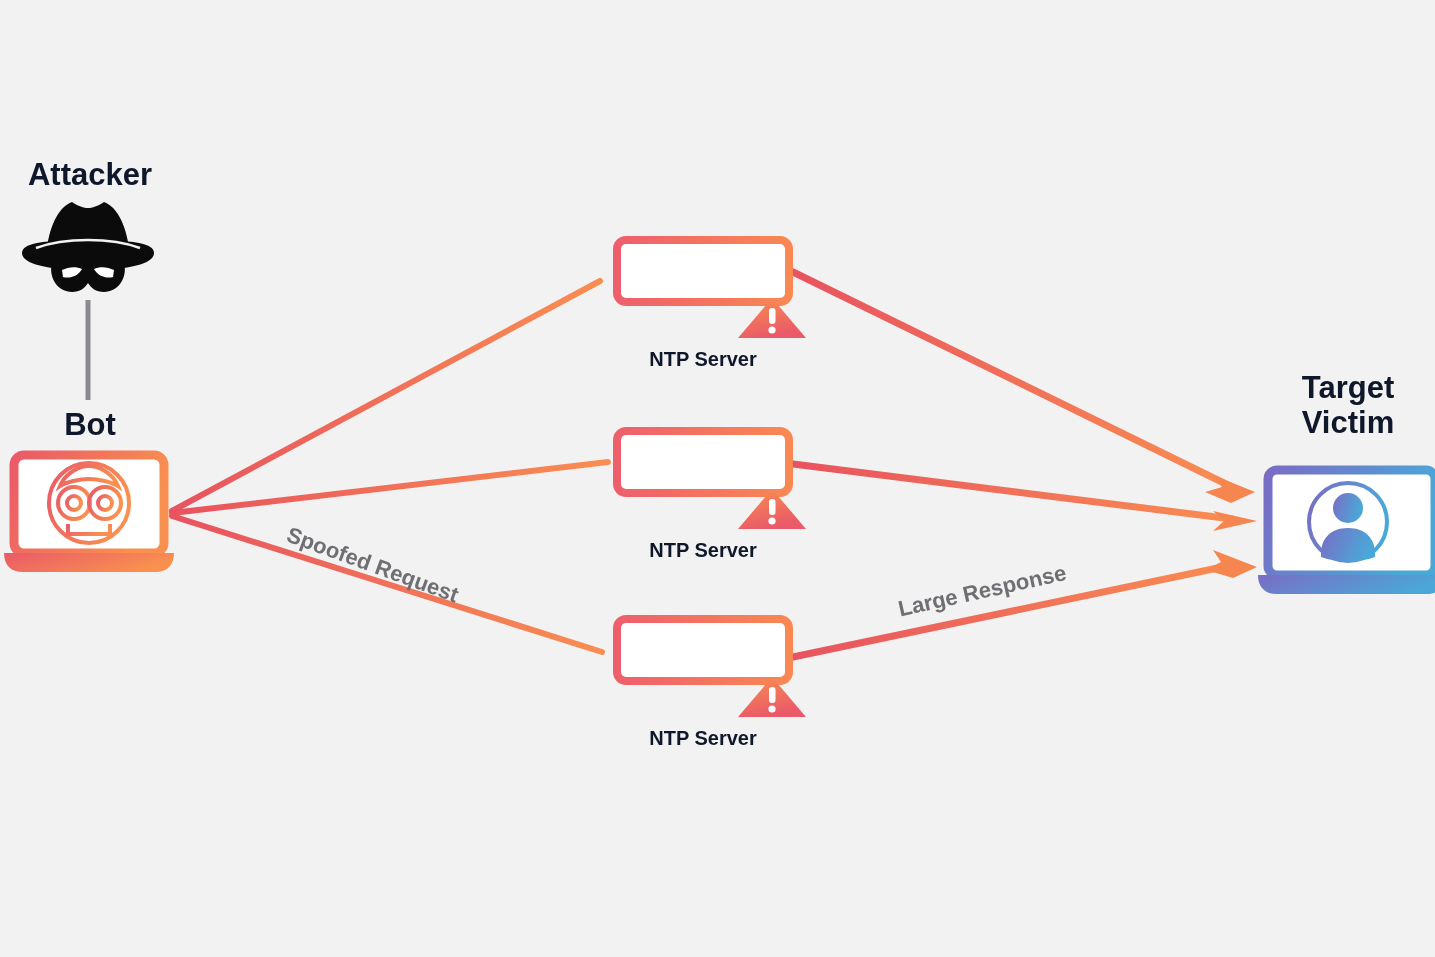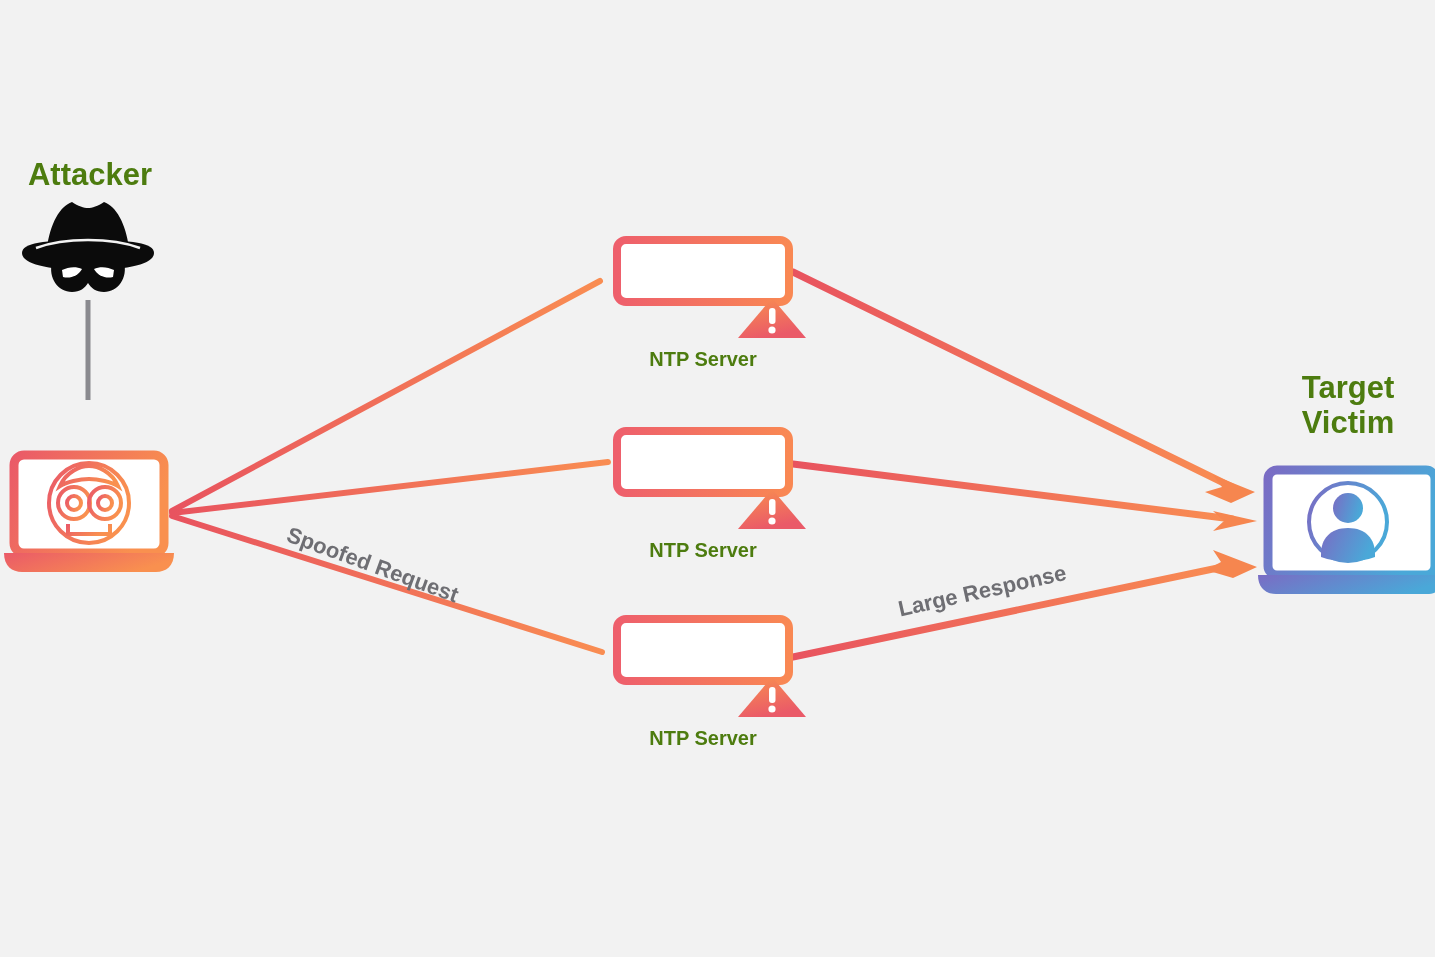--- a/index.html
+++ b/index.html
@@ -24,7 +24,7 @@
   }
   .label {
     position: absolute;
-    color: #4d7c0f;
+    color: #0f172a;
     font-weight: bold;
     font-family: "Liberation Sans", sans-serif;
     white-space: nowrap;

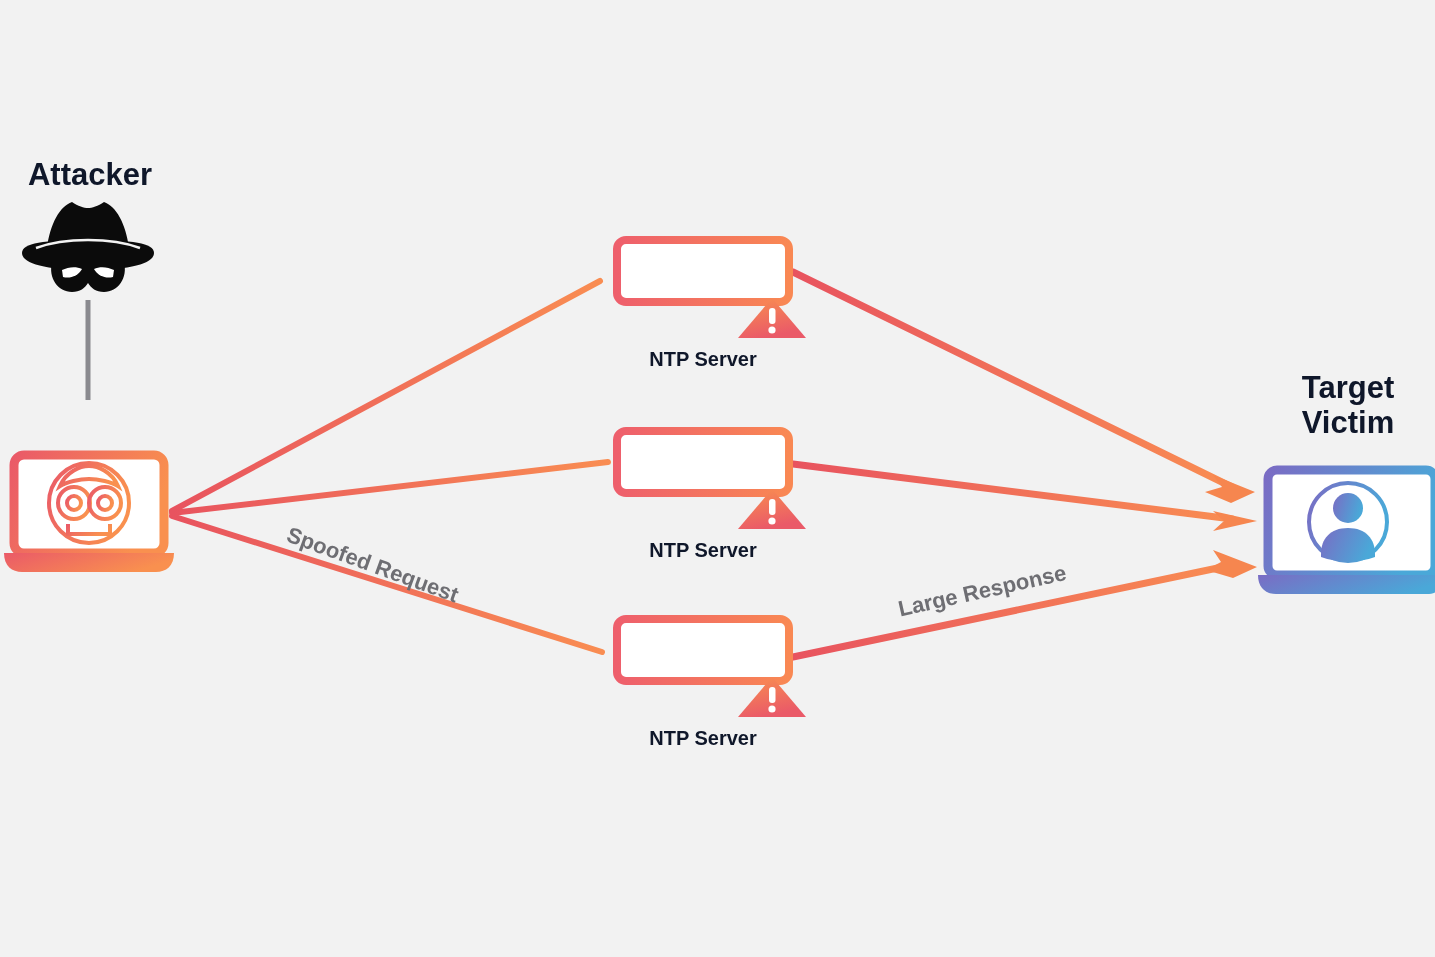--- a/index.html
+++ b/index.html
@@ -190,6 +190,7 @@
 
   <div class="label label-big center-text" style="left:0px; top:158px; width:180px;">Attacker</div>
 
+  <div class="label label-big center-text" style="left:0px; top:408px; width:180px;">Bot</div>
 
   <div class="label label-mid center-text" style="left:608px; top:348px; width:190px;">NTP Server</div>
 

